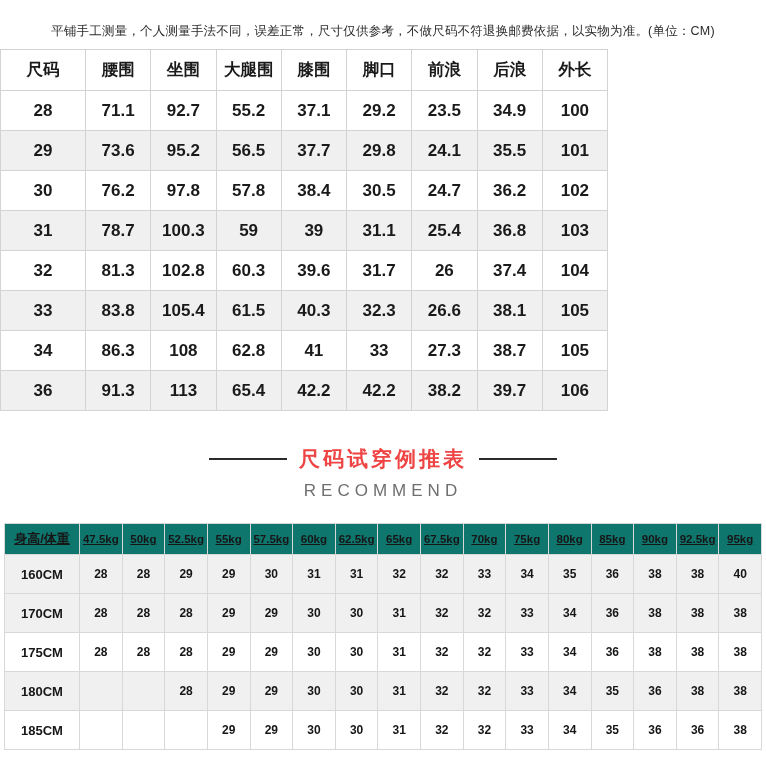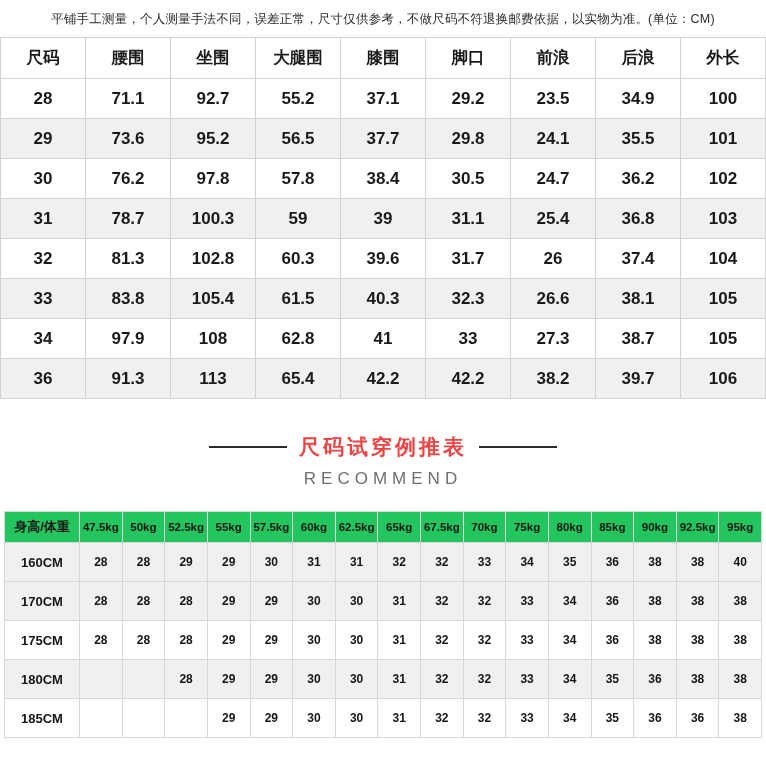--- a/index.html
+++ b/index.html
@@ -26,7 +26,7 @@
     text-align: center;
     font-size: 12.5px;
     color: #2a2a2a;
-    padding: 11px 6px 9px 6px;
+    padding: 23px 6px 9px 6px;
     letter-spacing: 0.2px;
     white-space: nowrap;
   }

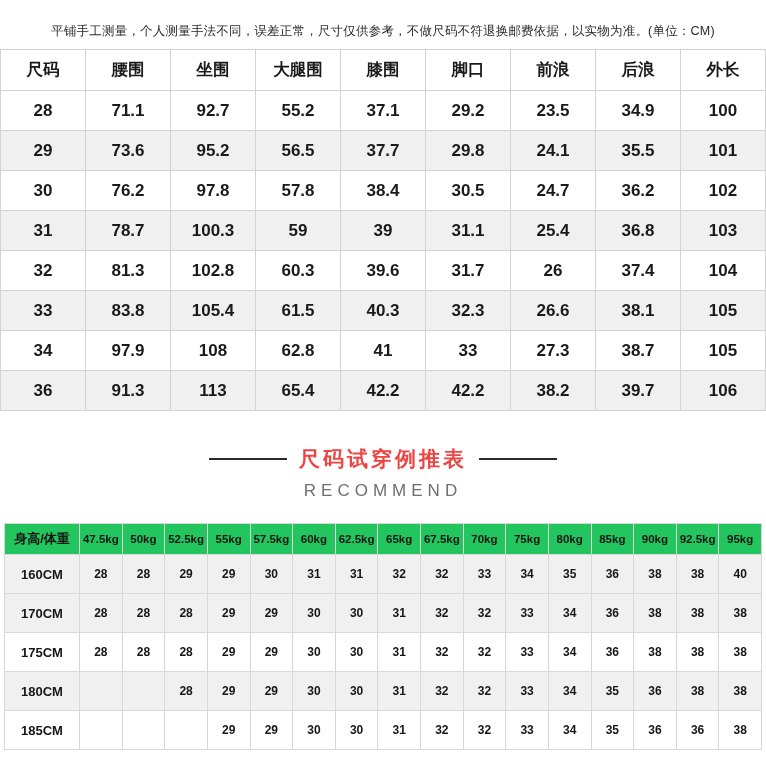--- a/index.html
+++ b/index.html
@@ -33,7 +33,7 @@
 
   
   .size-table {
-    width: 766px;
+    width: 608px;
     border-collapse: collapse;
     table-layout: fixed;
   }

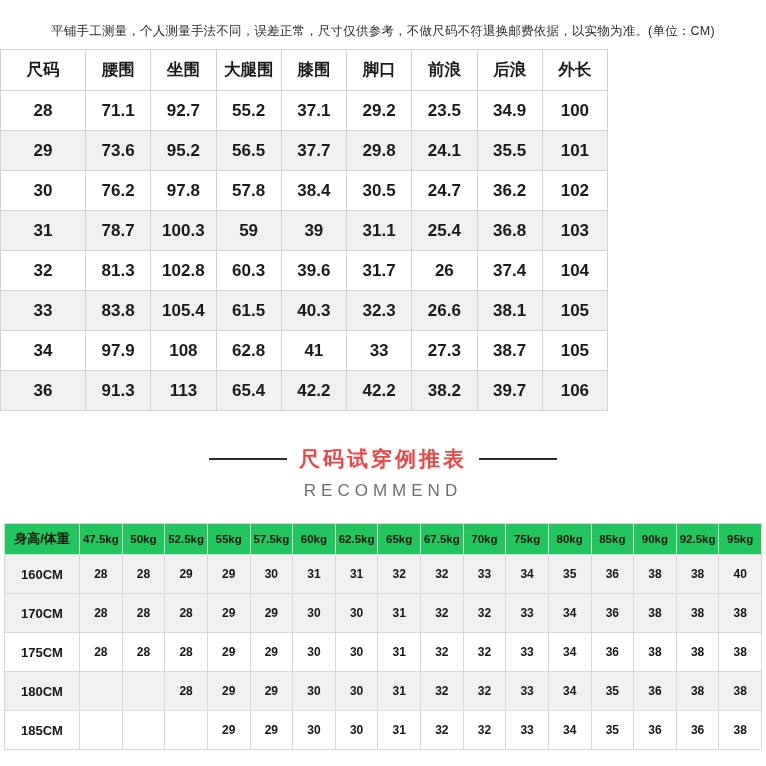--- a/index.html
+++ b/index.html
@@ -220,7 +220,7 @@
         </tr>
         <tr class="odd">
           <td>34</td>
-          <td>97.9</td>
+          <td>86.3</td>
           <td>108</td>
           <td>62.8</td>
           <td>41</td>

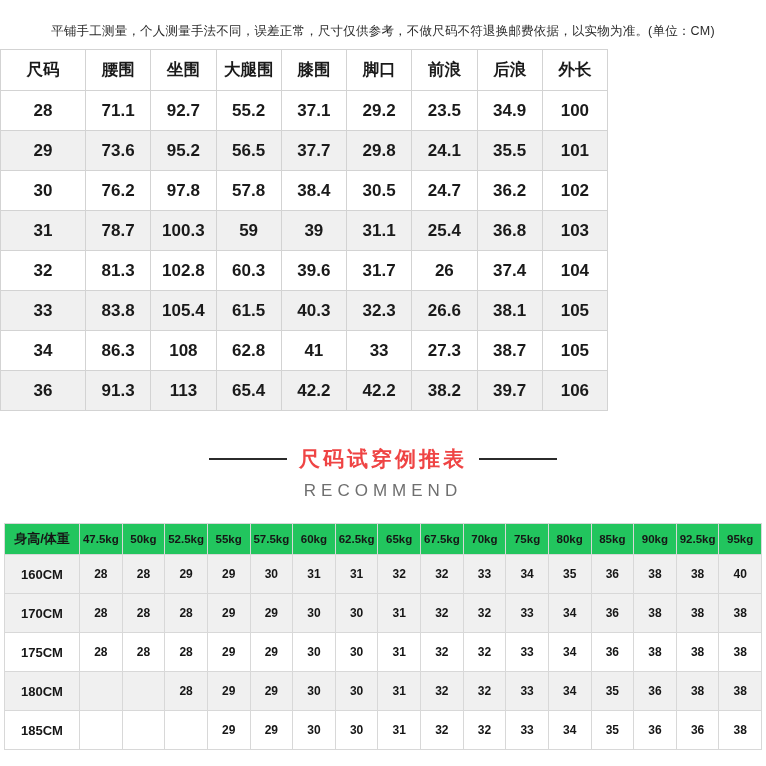--- a/index.html
+++ b/index.html
@@ -111,9 +111,10 @@
   }
   .rec-table th {
     font-size: 11.5px;
-    background: #22c55e;
+    background: #0f766e;
     height: 30px;
     font-weight: bold;
+    text-decoration: underline;
   }
   .rec-table th:first-child, .rec-table td:first-child {
     width: 74px;

